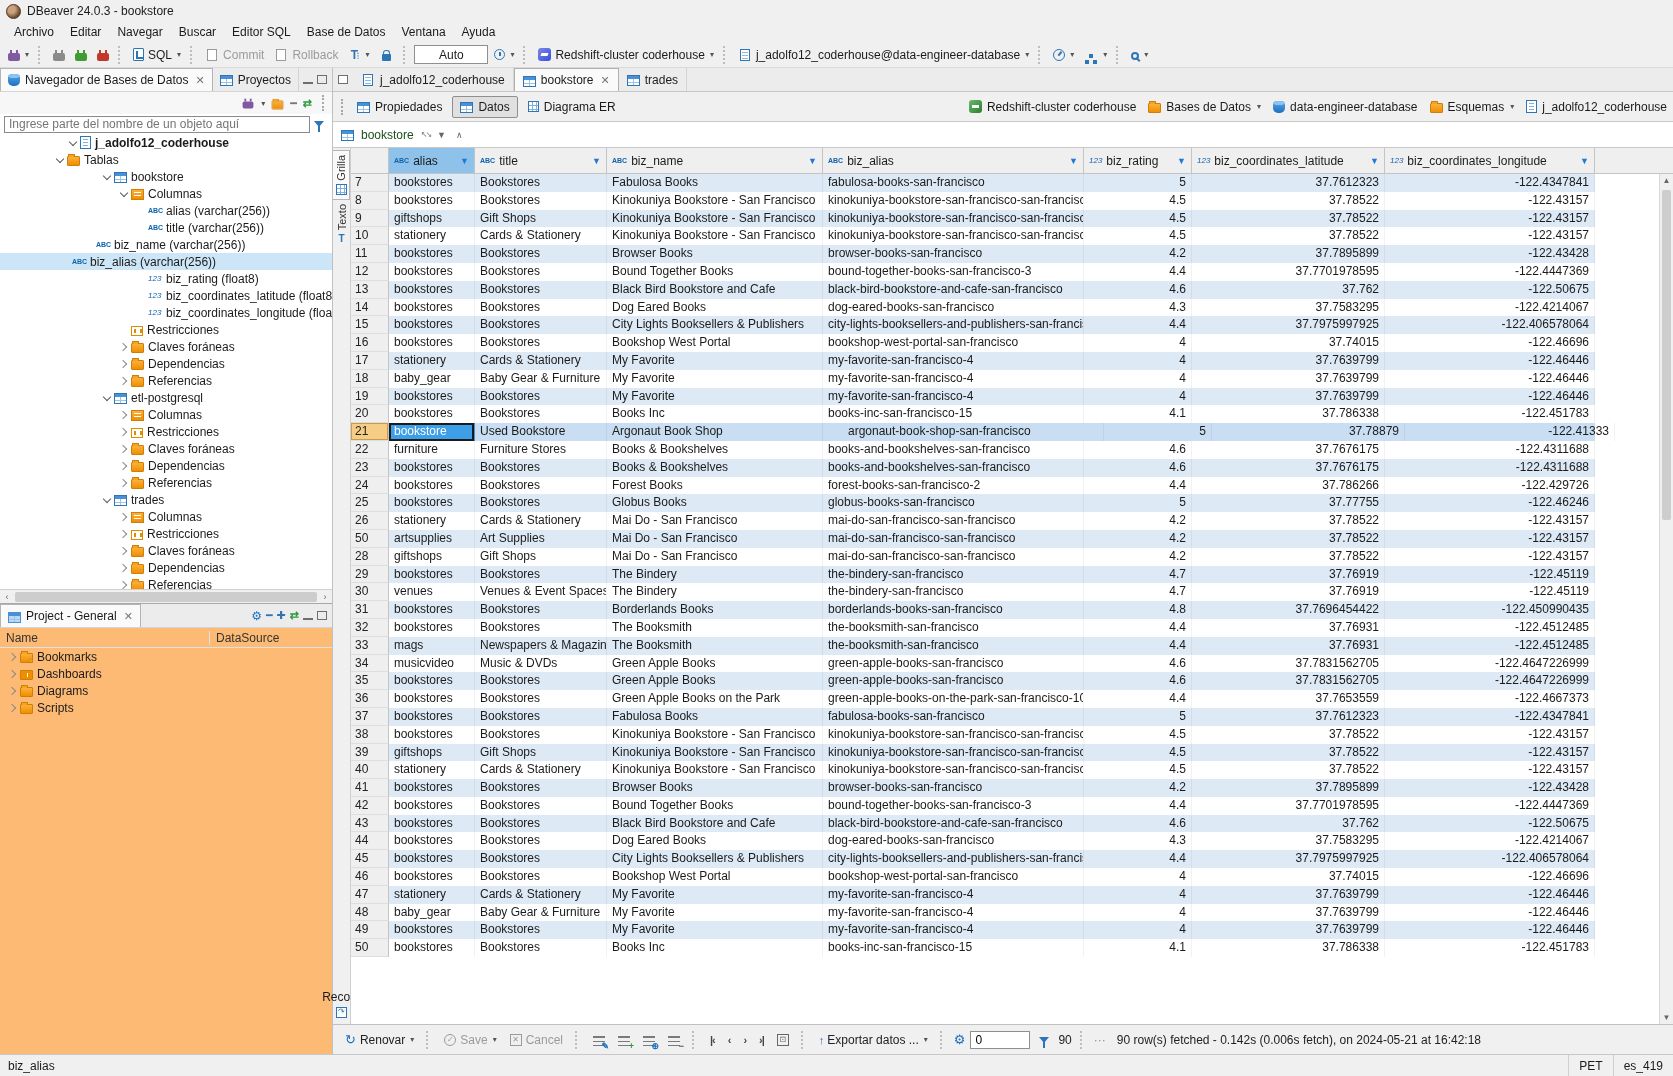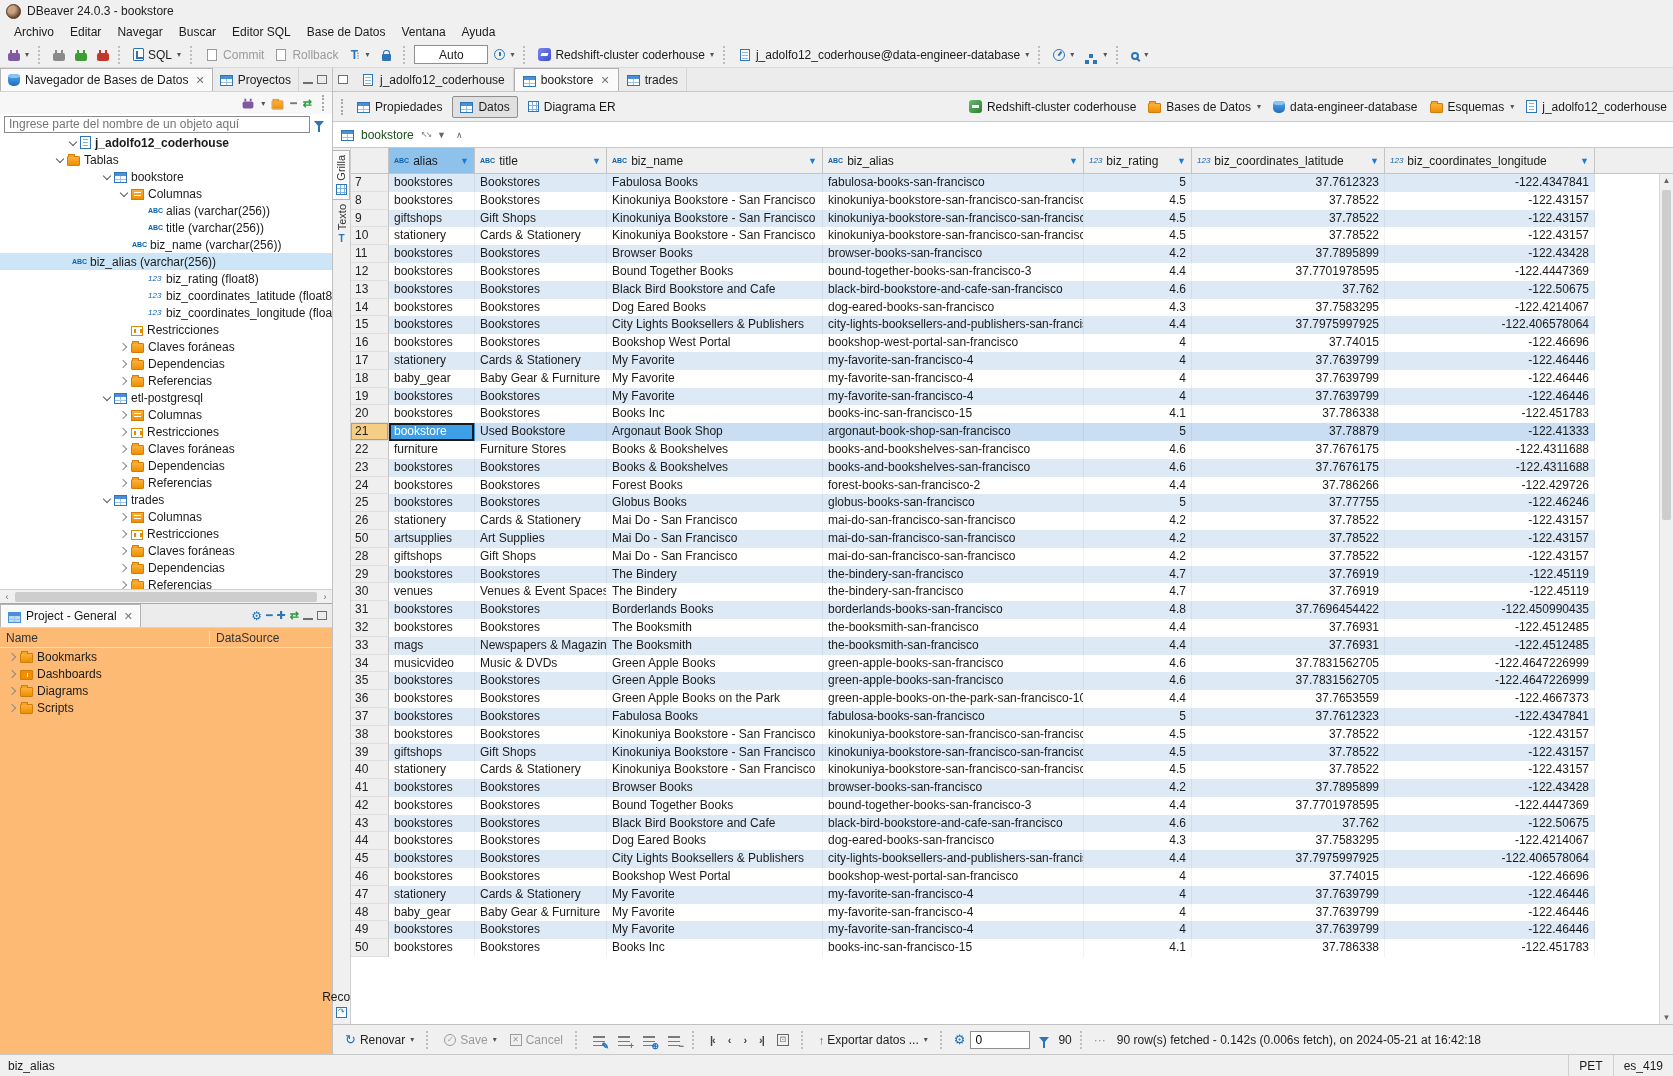--- a/index.html
+++ b/index.html
@@ -350,7 +350,7 @@
           <span class="ic ic-column-text"></span>
           <span class="lbl">title (varchar(256))</span>
         </div>
-        <div class="tree-row" style="padding-left: 118px;">
+        <div class="tree-row" style="padding-left: 82px;">
           <span class="chev"></span>
           <span class="ic ic-column-text"></span>
           <span class="lbl">biz_name (varchar(256))</span>

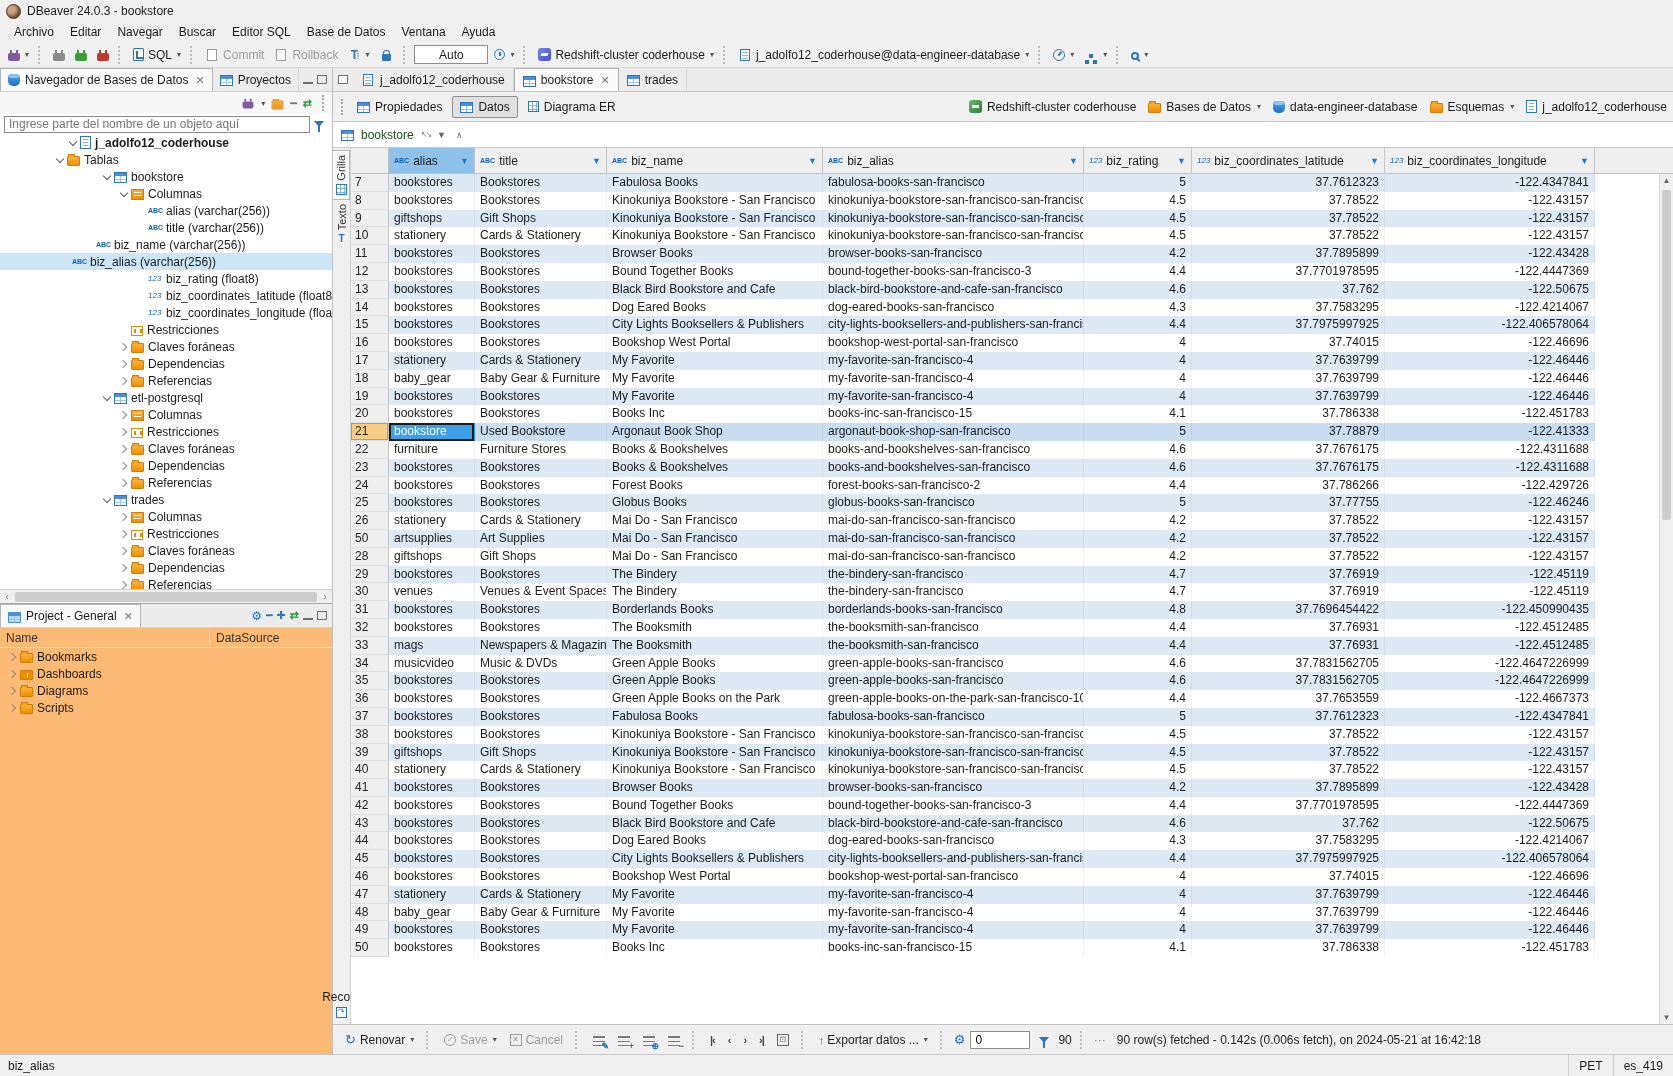--- a/index.html
+++ b/index.html
@@ -778,7 +778,7 @@
               <span class="g-cell selcell" style="width: 86px;">bookstore</span>
               <span class="g-cell" style="width: 132px;">Used Bookstore</span>
               <span class="g-cell" style="width: 216px;">Argonaut Book Shop</span>
-              <span class="g-cell" style="width: 261px;">argonaut-book-shop-san-francisco</span>
+              <span class="g-cell" style="width: 261px; margin-left: 20px;">argonaut-book-shop-san-francisco</span>
               <span class="g-cell num" style="width: 108px;">5</span>
               <span class="g-cell num" style="width: 193px;">37.78879</span>
               <span class="g-cell num" style="width: 210px;">-122.41333</span>

